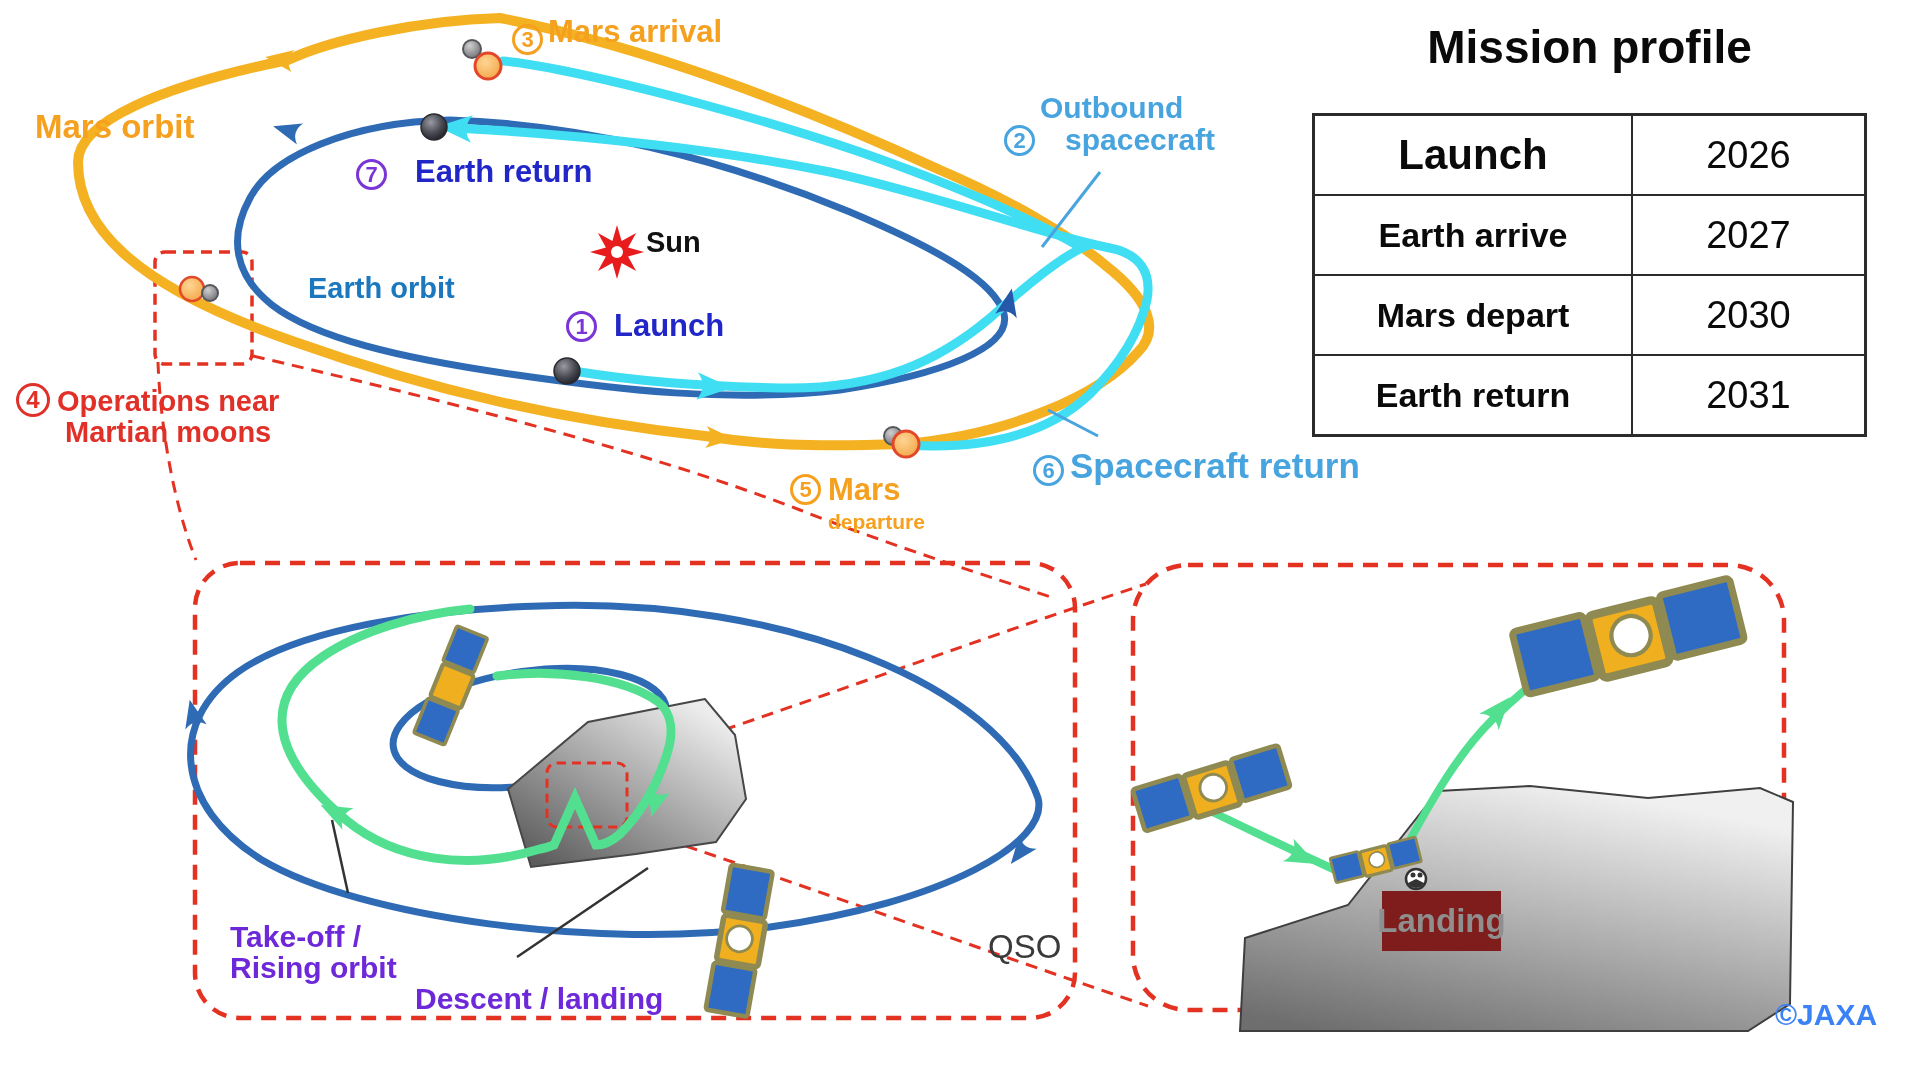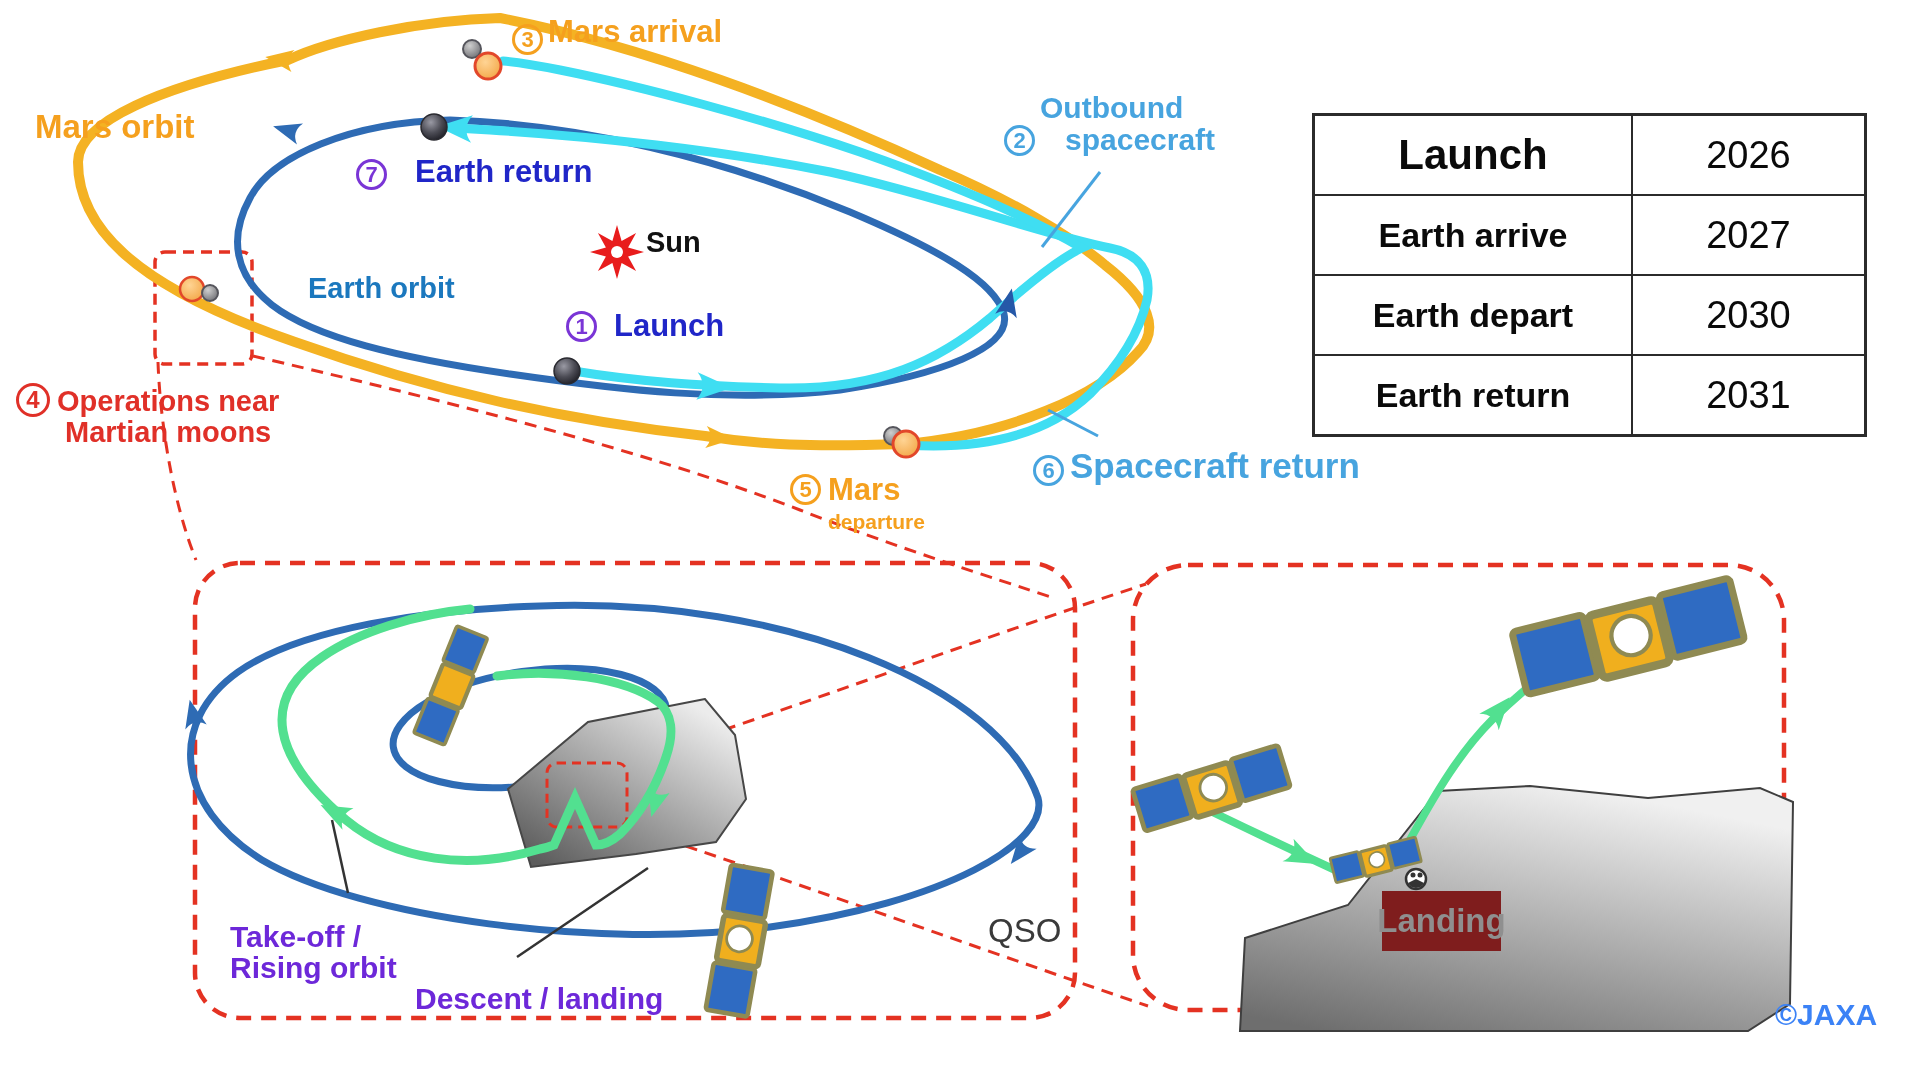--- a/index.html
+++ b/index.html
@@ -208,6 +208,7 @@
   <span>Landing</span>
 </div>
 
+<div id="mission-title">Mission profile</div>
 <div id="mission-table">
   <div class="trow">
     <div class="tlabel">Launch</div>

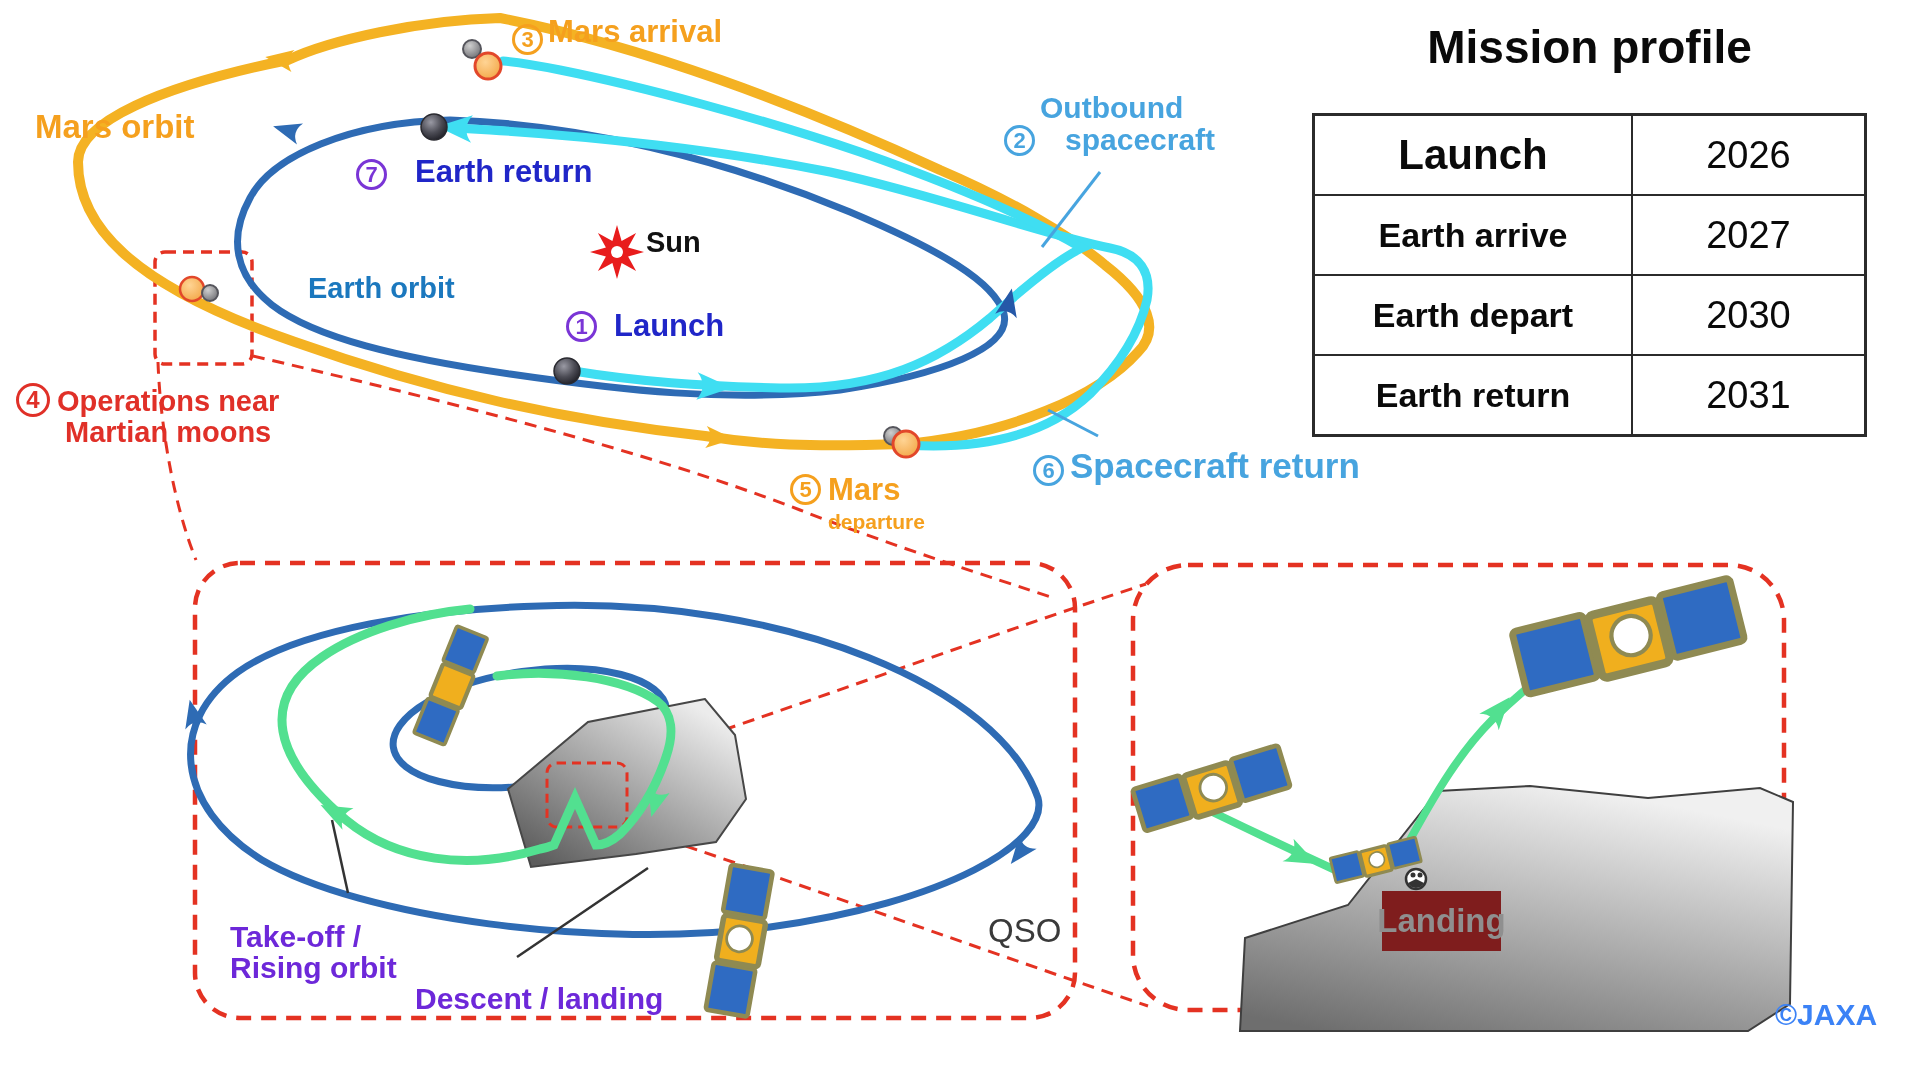--- a/index.html
+++ b/index.html
@@ -219,7 +219,7 @@
     <div class="tyear">2027</div>
   </div>
   <div class="trow">
-    <div class="tlabel">Earth depart</div>
+    <div class="tlabel">Mars depart</div>
     <div class="tyear">2030</div>
   </div>
   <div class="trow">

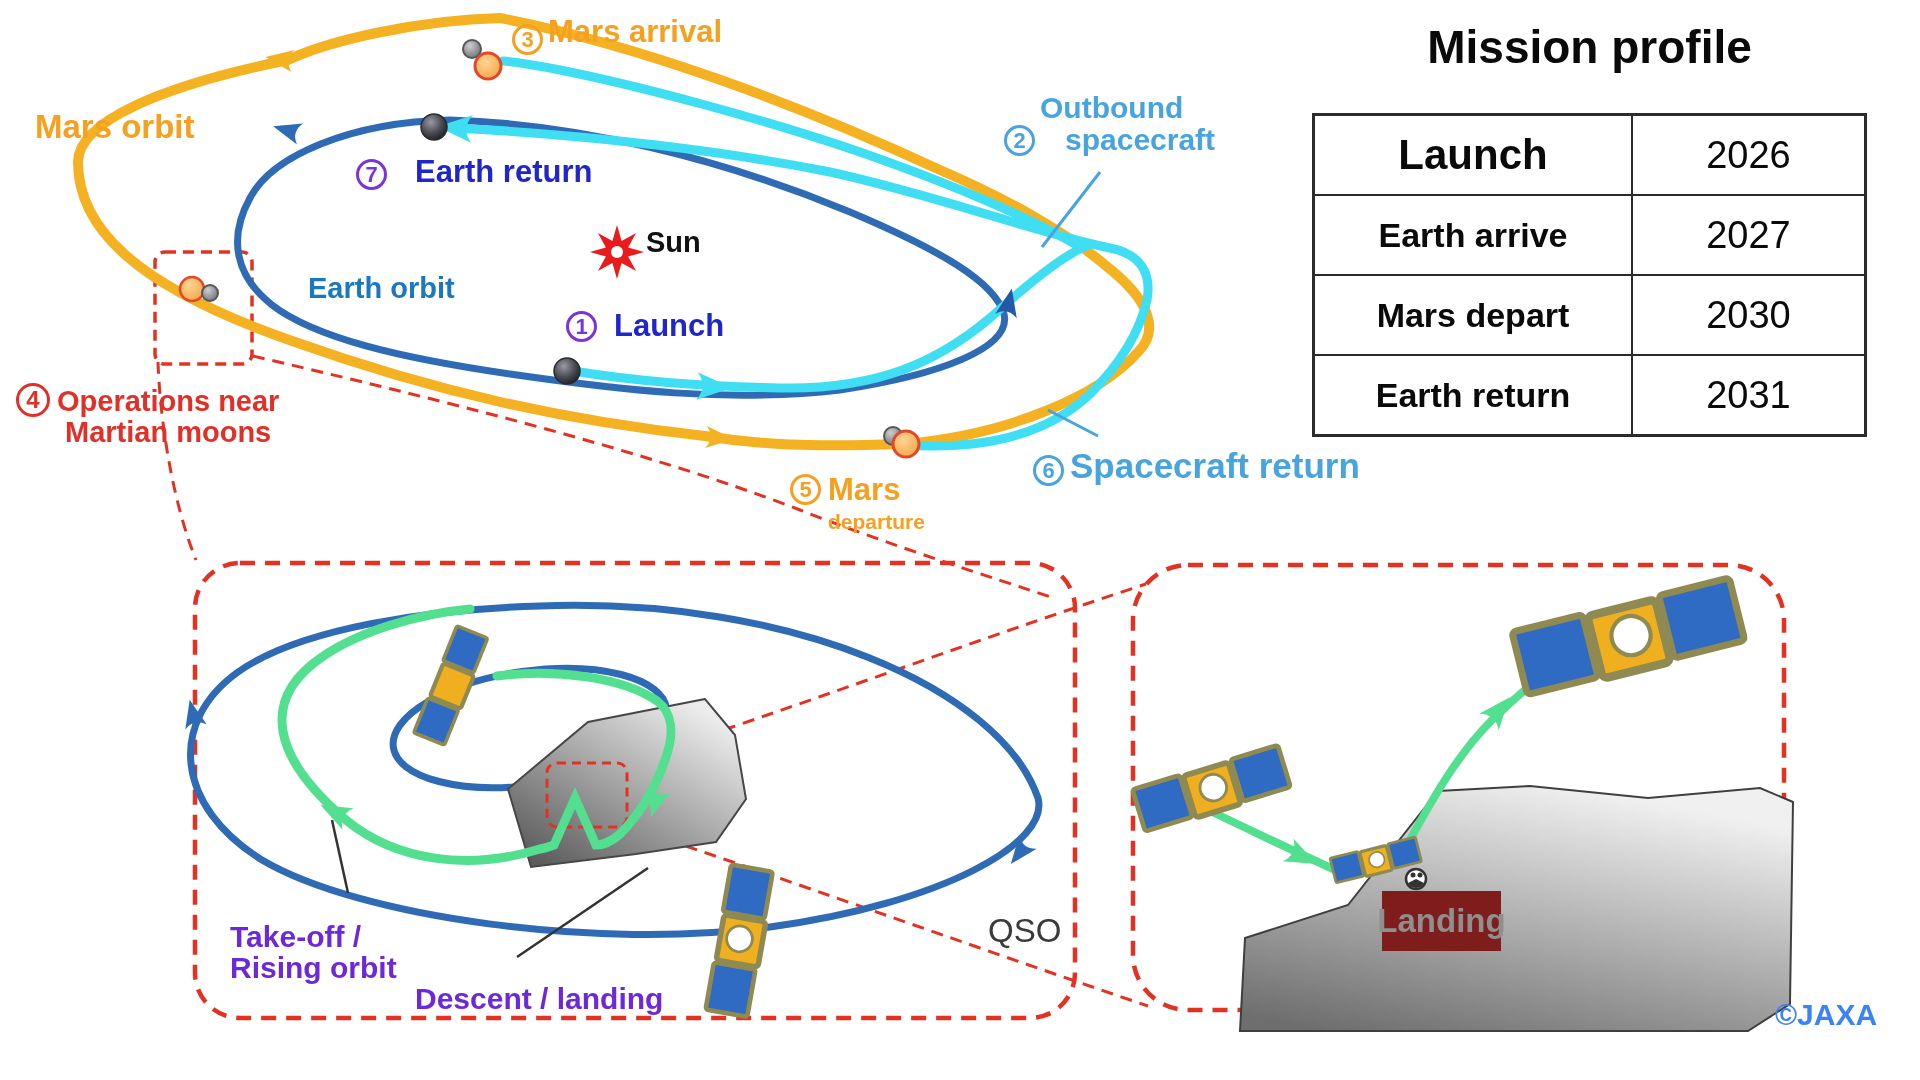--- a/index.html
+++ b/index.html
@@ -28,7 +28,7 @@
   #landing-tag{position:absolute;left:1382px;top:891px;width:119px;height:60px;background:#7f1d1d;
                display:flex;align-items:center;justify-content:center;font-size:33px;font-weight:bold;
                color:#8F8F8F;}
-  #qso-lbl{font-weight:500;font-size:33px;}
+  #qso-lbl{font-weight:500;font-size:33px;margin-top:16px;}
   #credit{position:absolute;left:1775px;top:998px;font-size:30px;font-weight:600;color:#3b82f6;}
 </style>
 </head>

